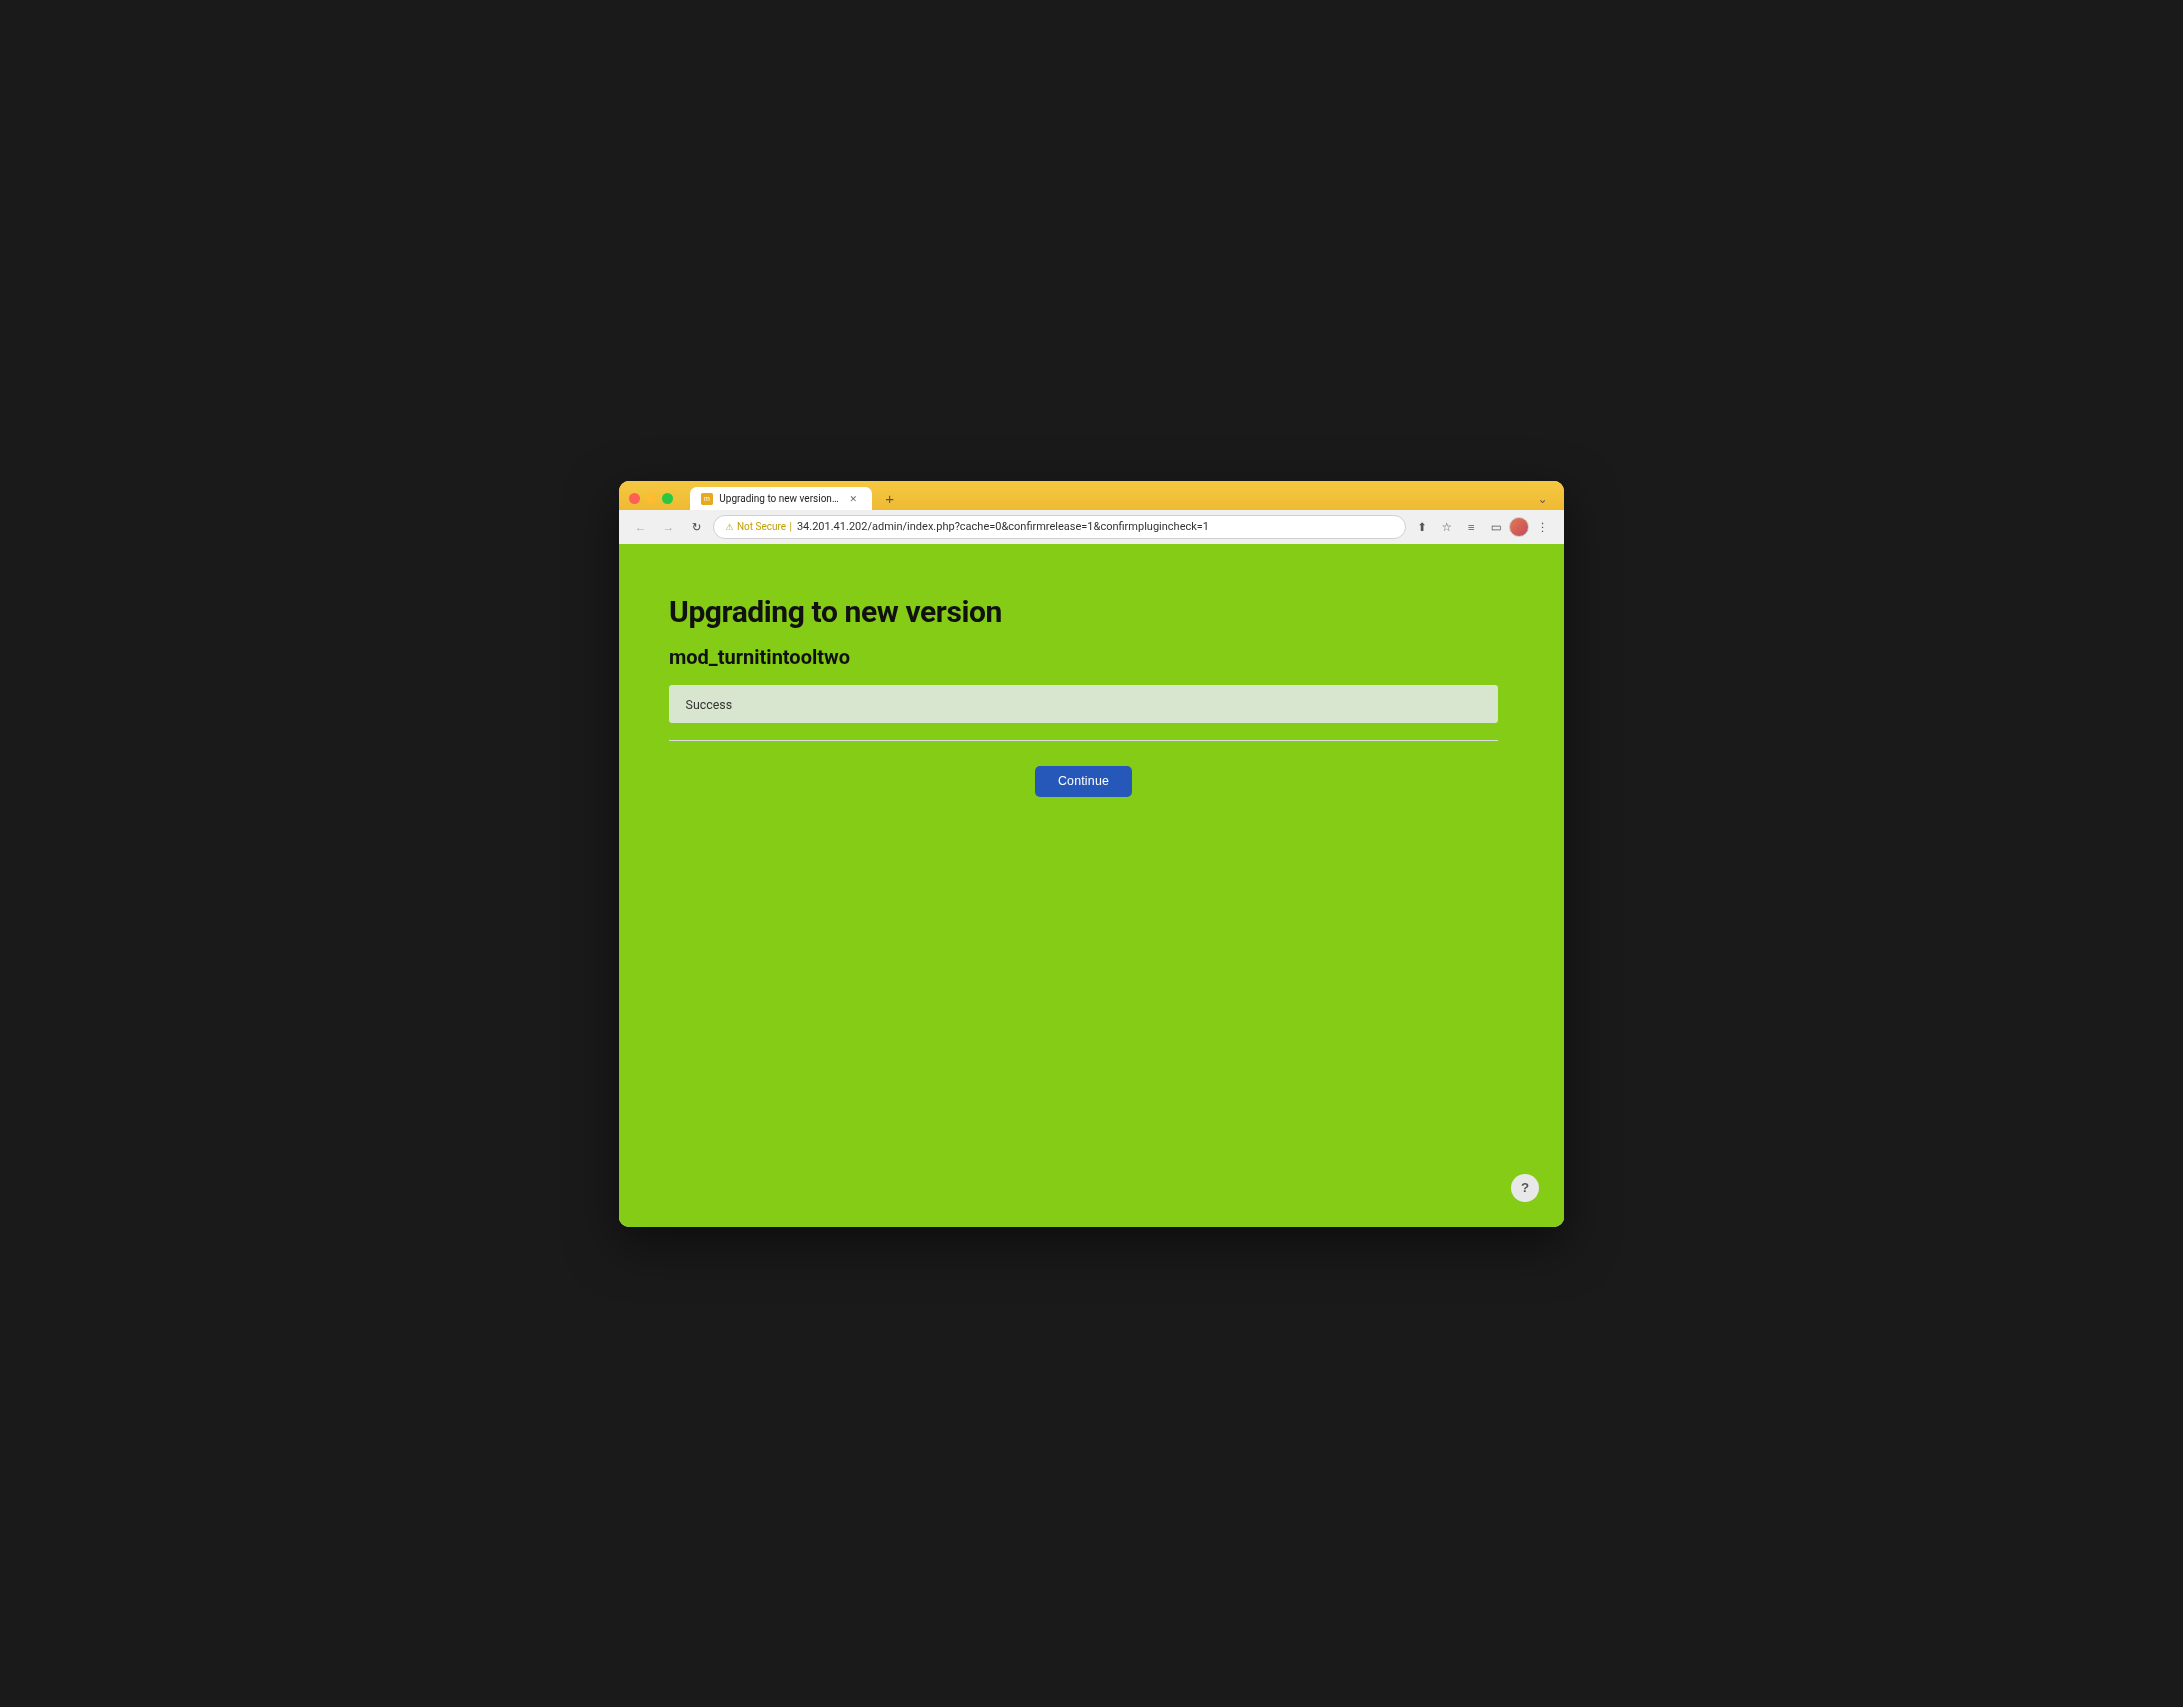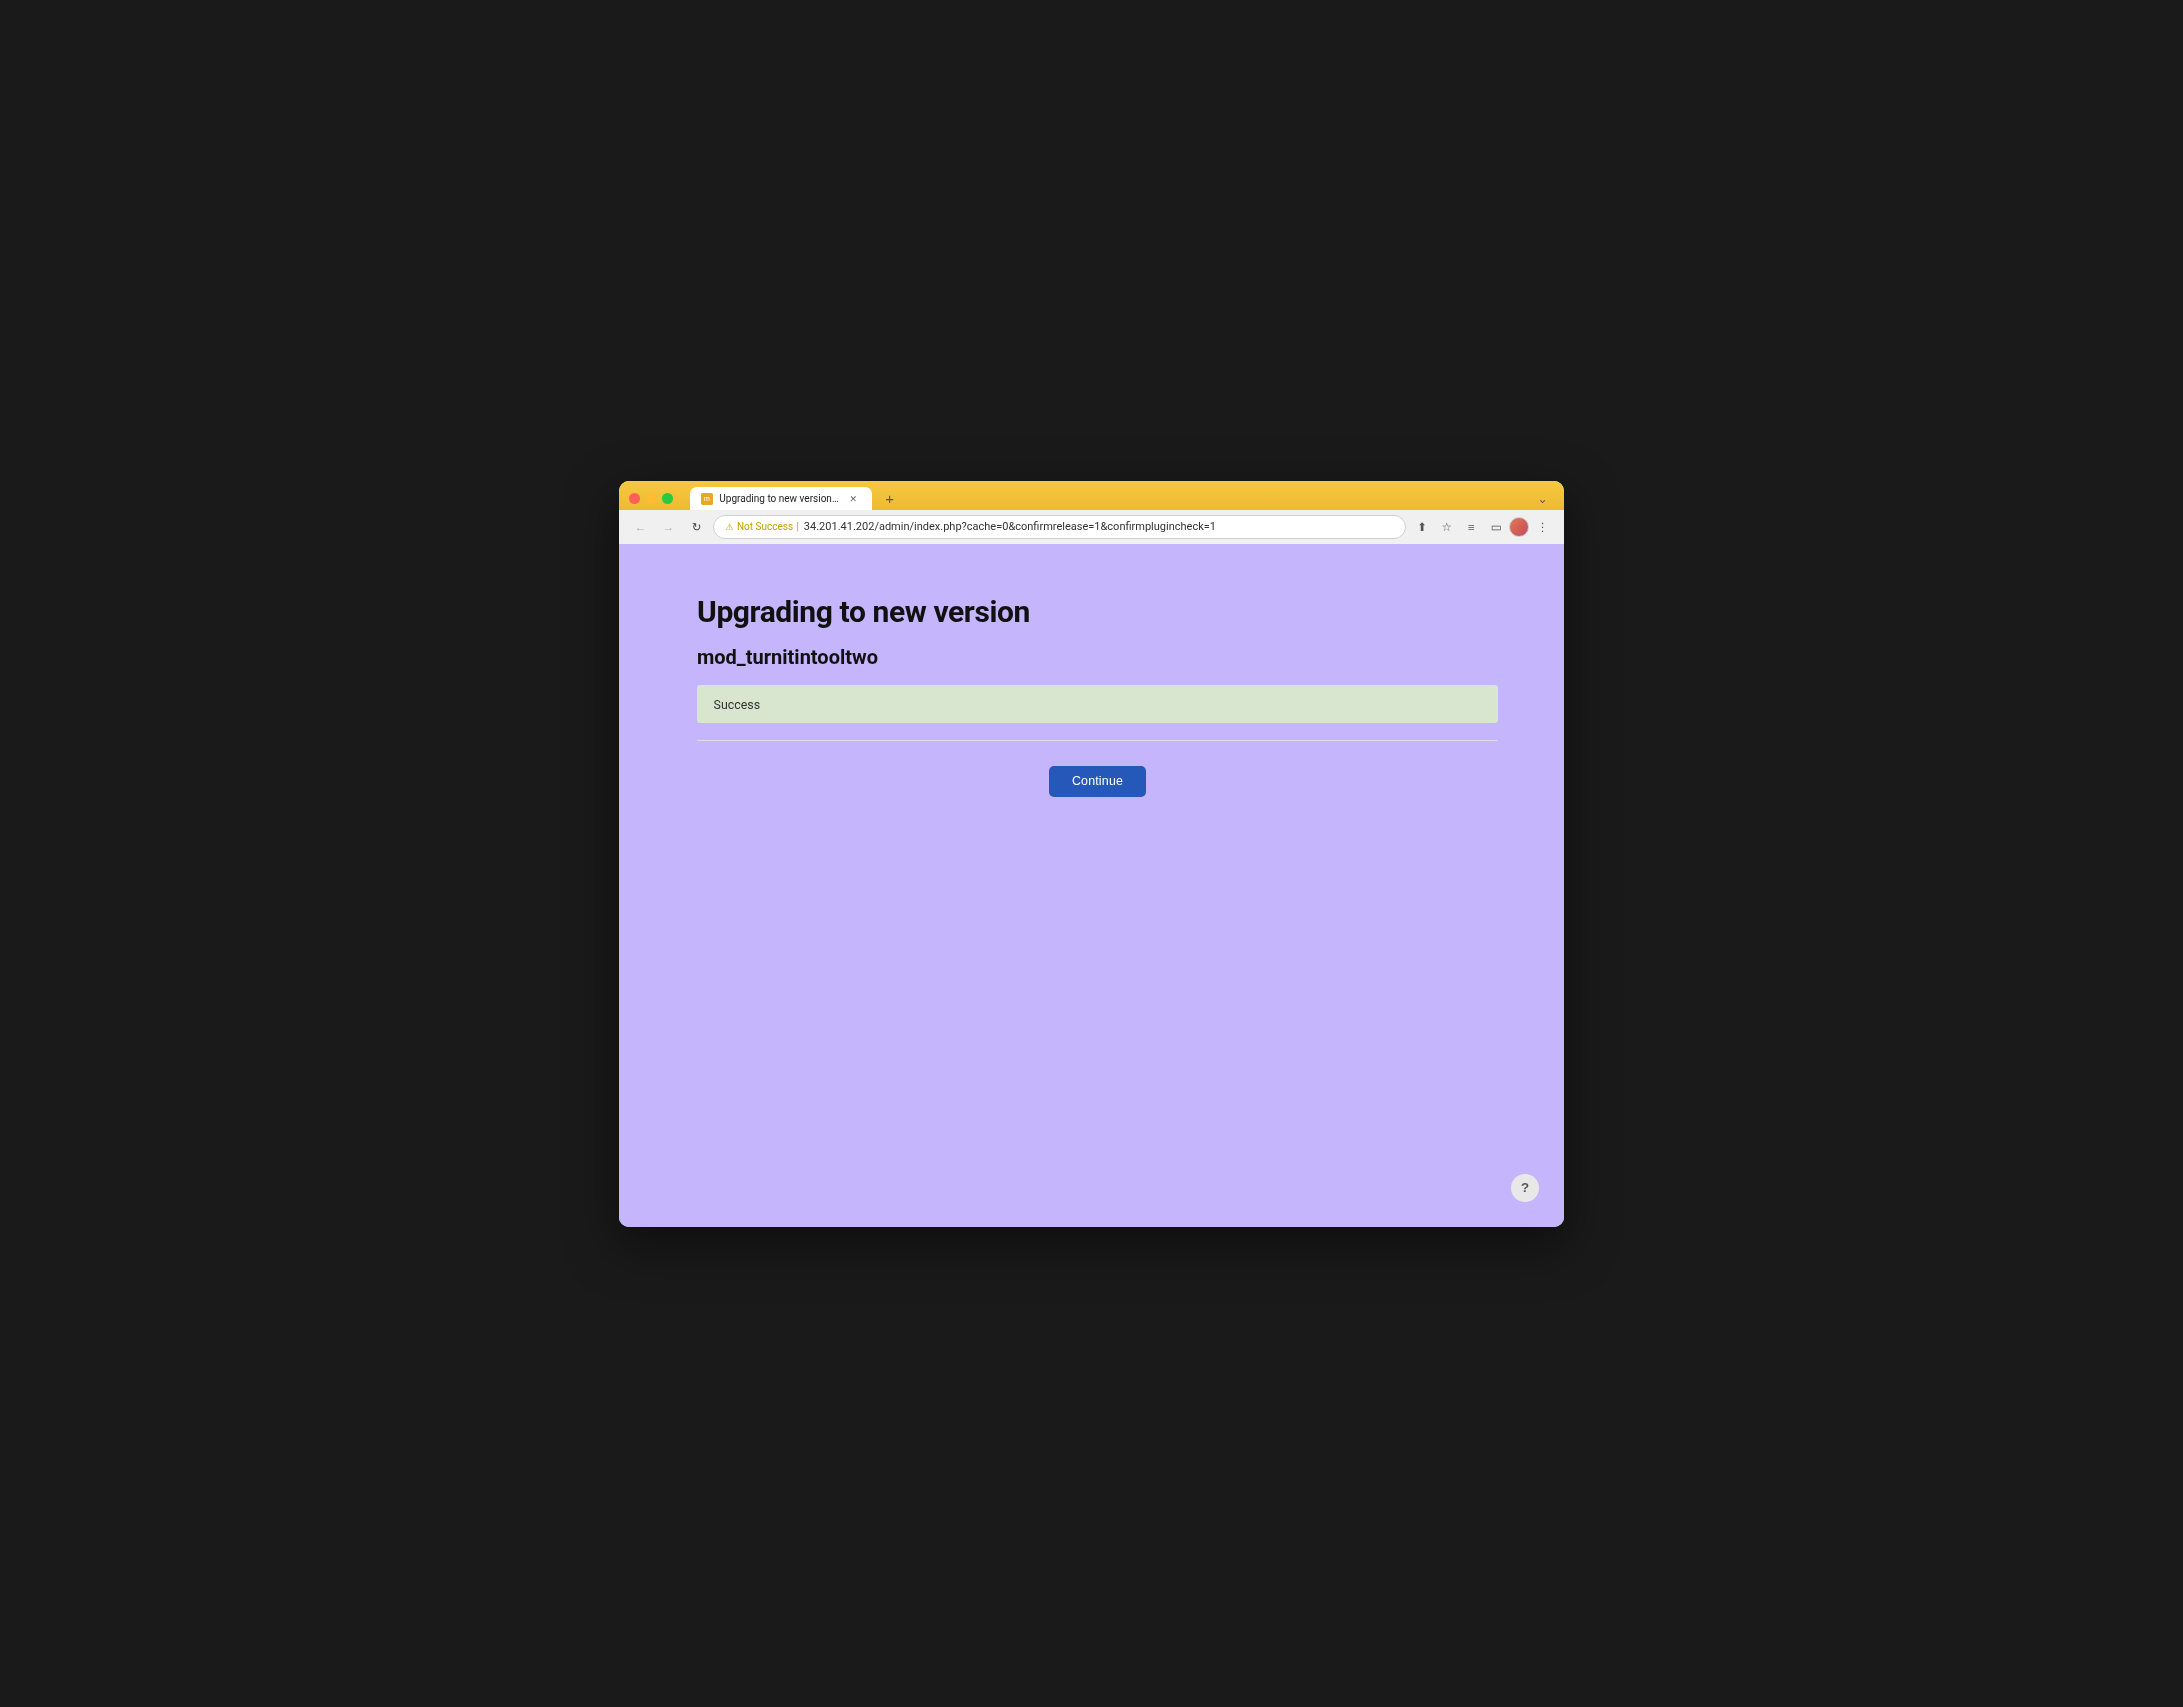--- a/index.html
+++ b/index.html
@@ -315,7 +315,7 @@
       <div class="address-bar">
         <span class="security-warning">
           <span class="security-icon">⚠</span>
-          <span>Not Success</span>
+          <span>Not Secure</span>
           <span> | </span>
         </span>
         <span class="url-text">34.201.41.202/admin/index.php?cache=0&amp;confirmrelease=1&amp;confirmplugincheck=1</span>

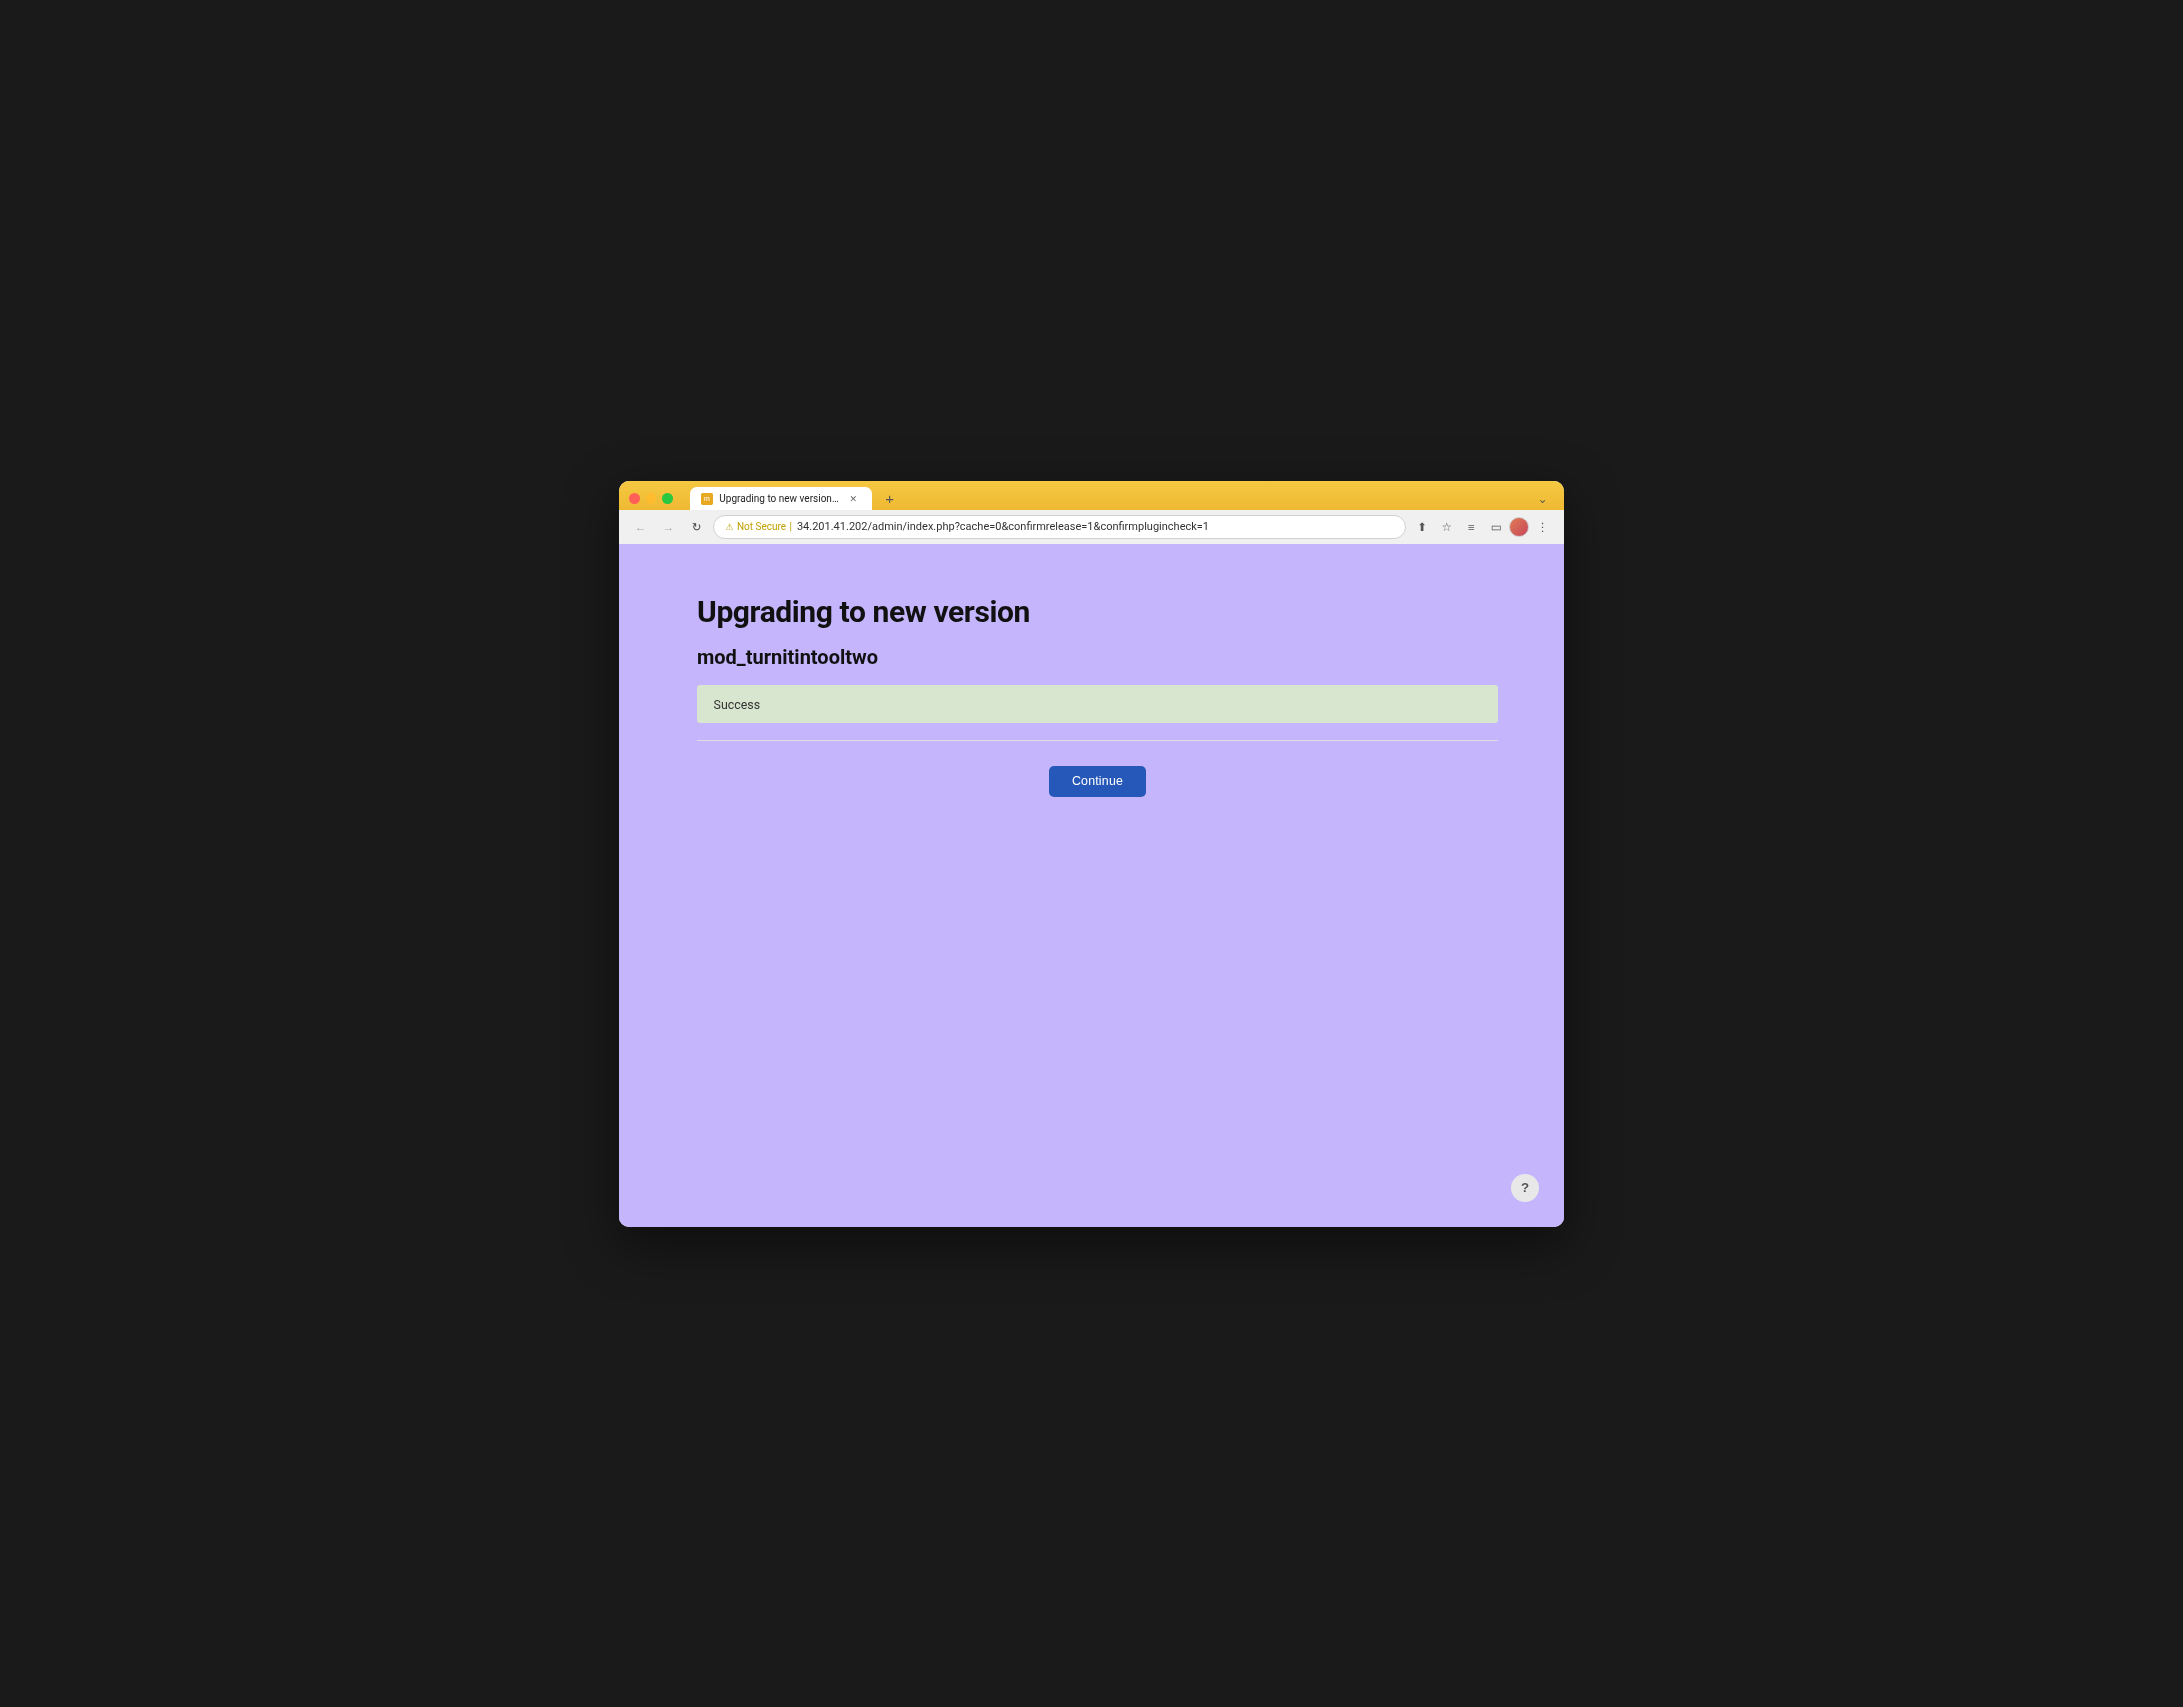--- a/index.html
+++ b/index.html
@@ -214,8 +214,8 @@
     
     .page-content {
       flex: 1;
-      background: #c4b5fd;
-      padding: 50px 66px 33px 78px;
+      background: #84cc16;
+      padding: 50px 66px 33px 50px;
       position: relative;
     }
 

